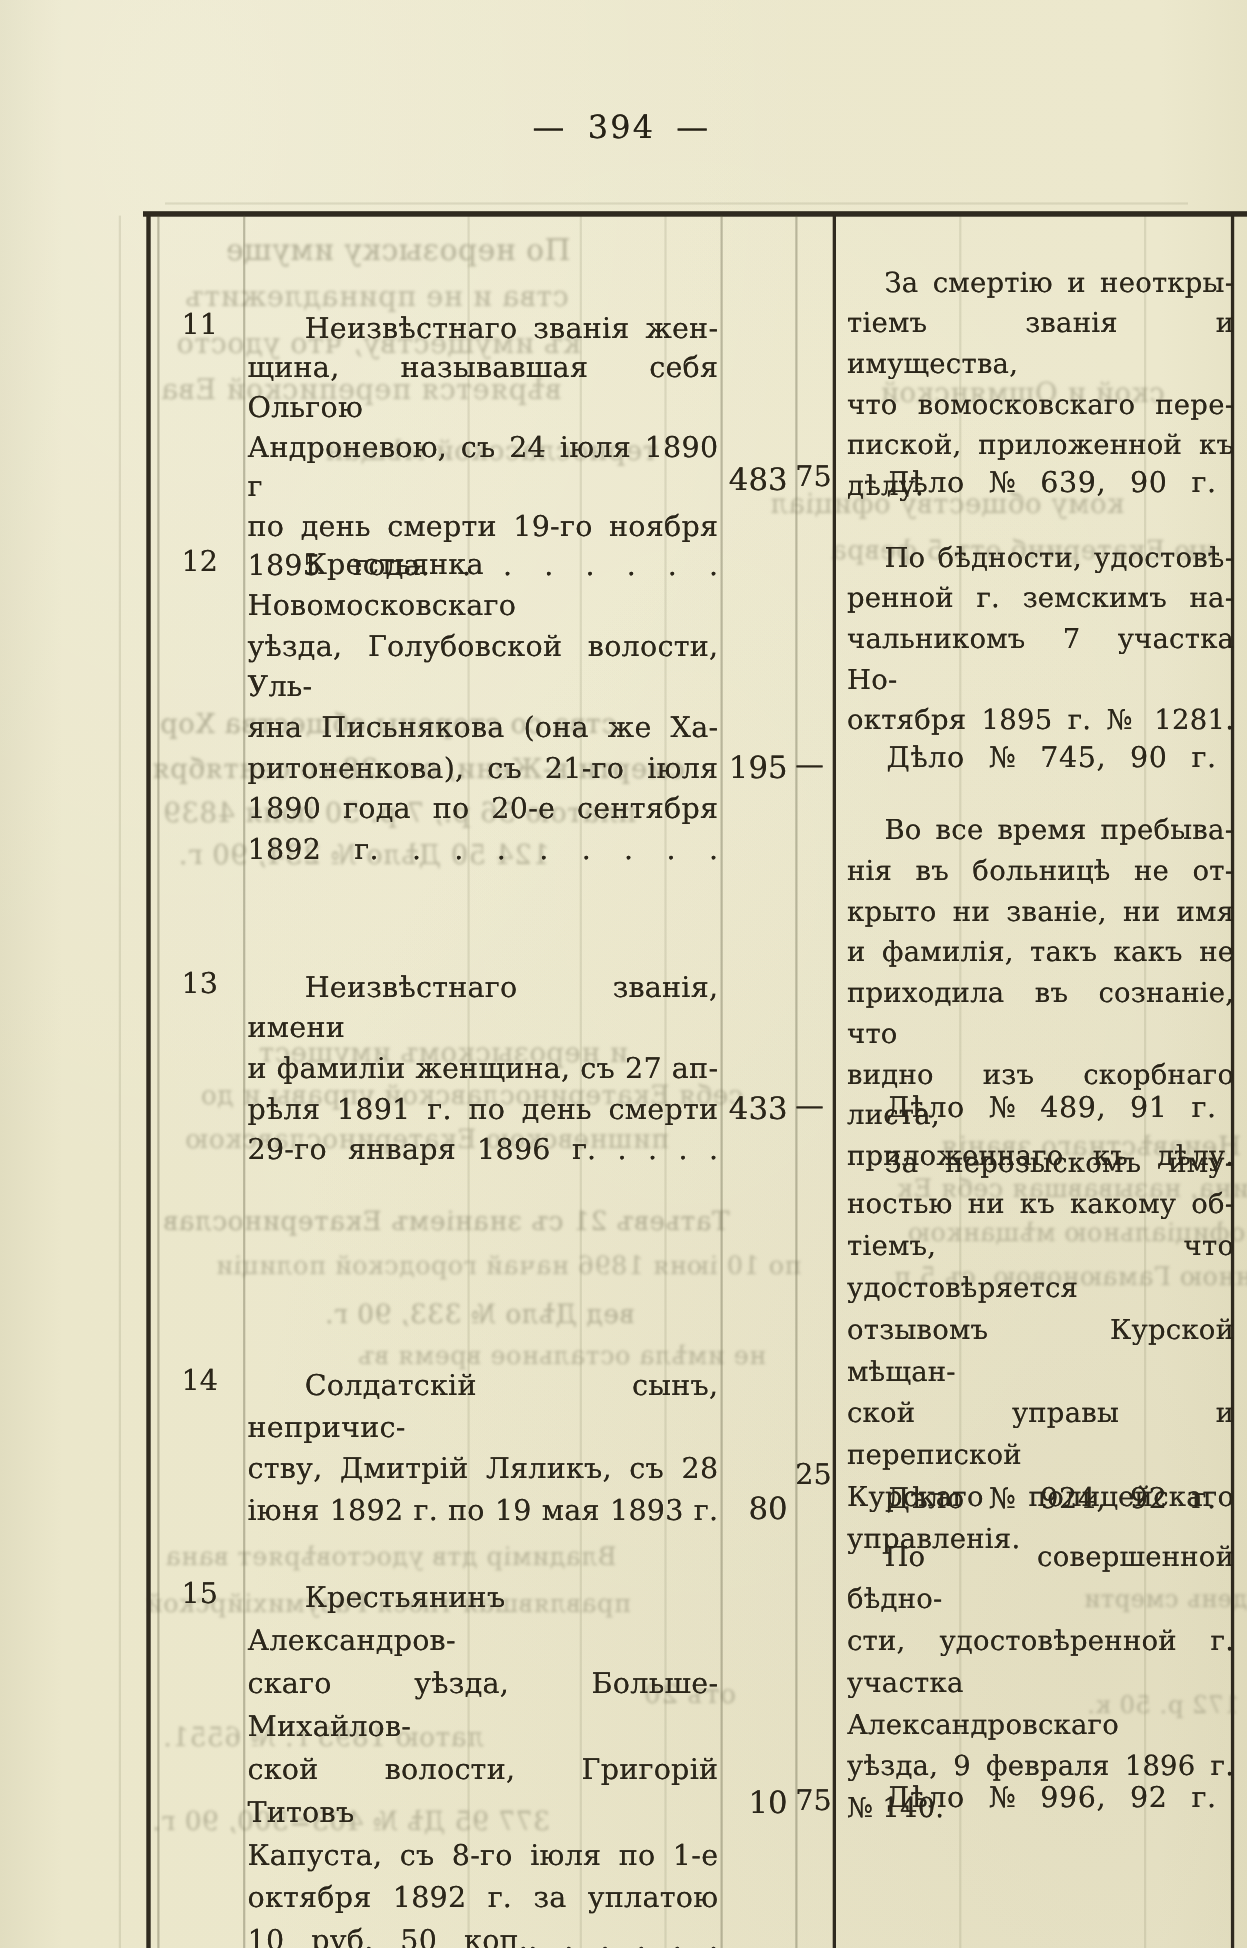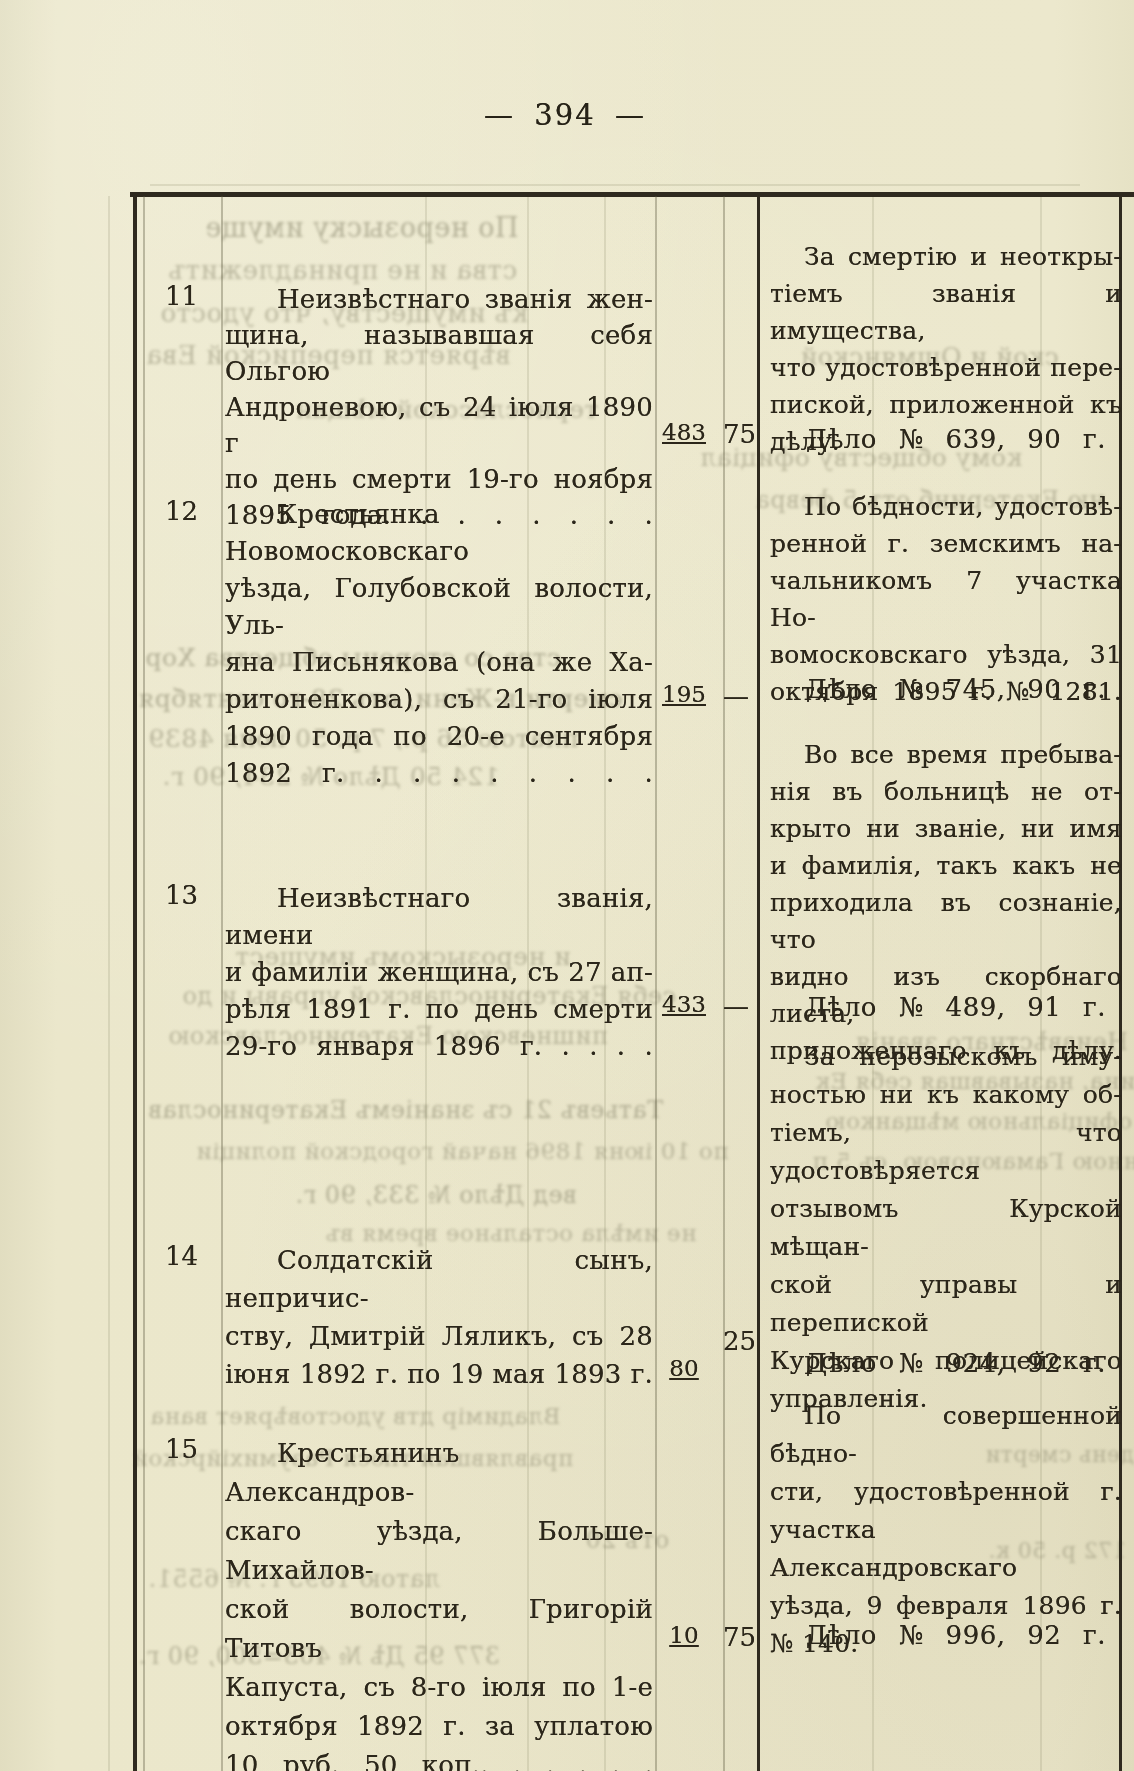--- a/index.html
+++ b/index.html
@@ -105,7 +105,7 @@
   <div class="block note ind2 txt" style="top:238px;line-height:37px">
     <span class="line">За смертію и неоткры-</span>
     <span class="line">тіемъ званія и имущества,</span>
-    <span class="line">что удостовѣренной пере-</span>
+    <span class="line">что вомосковскаго пере-</span>
     <span class="line">пиской, приложенной къ</span>
     <span class="line nj">дѣлу.</span>
   </div>

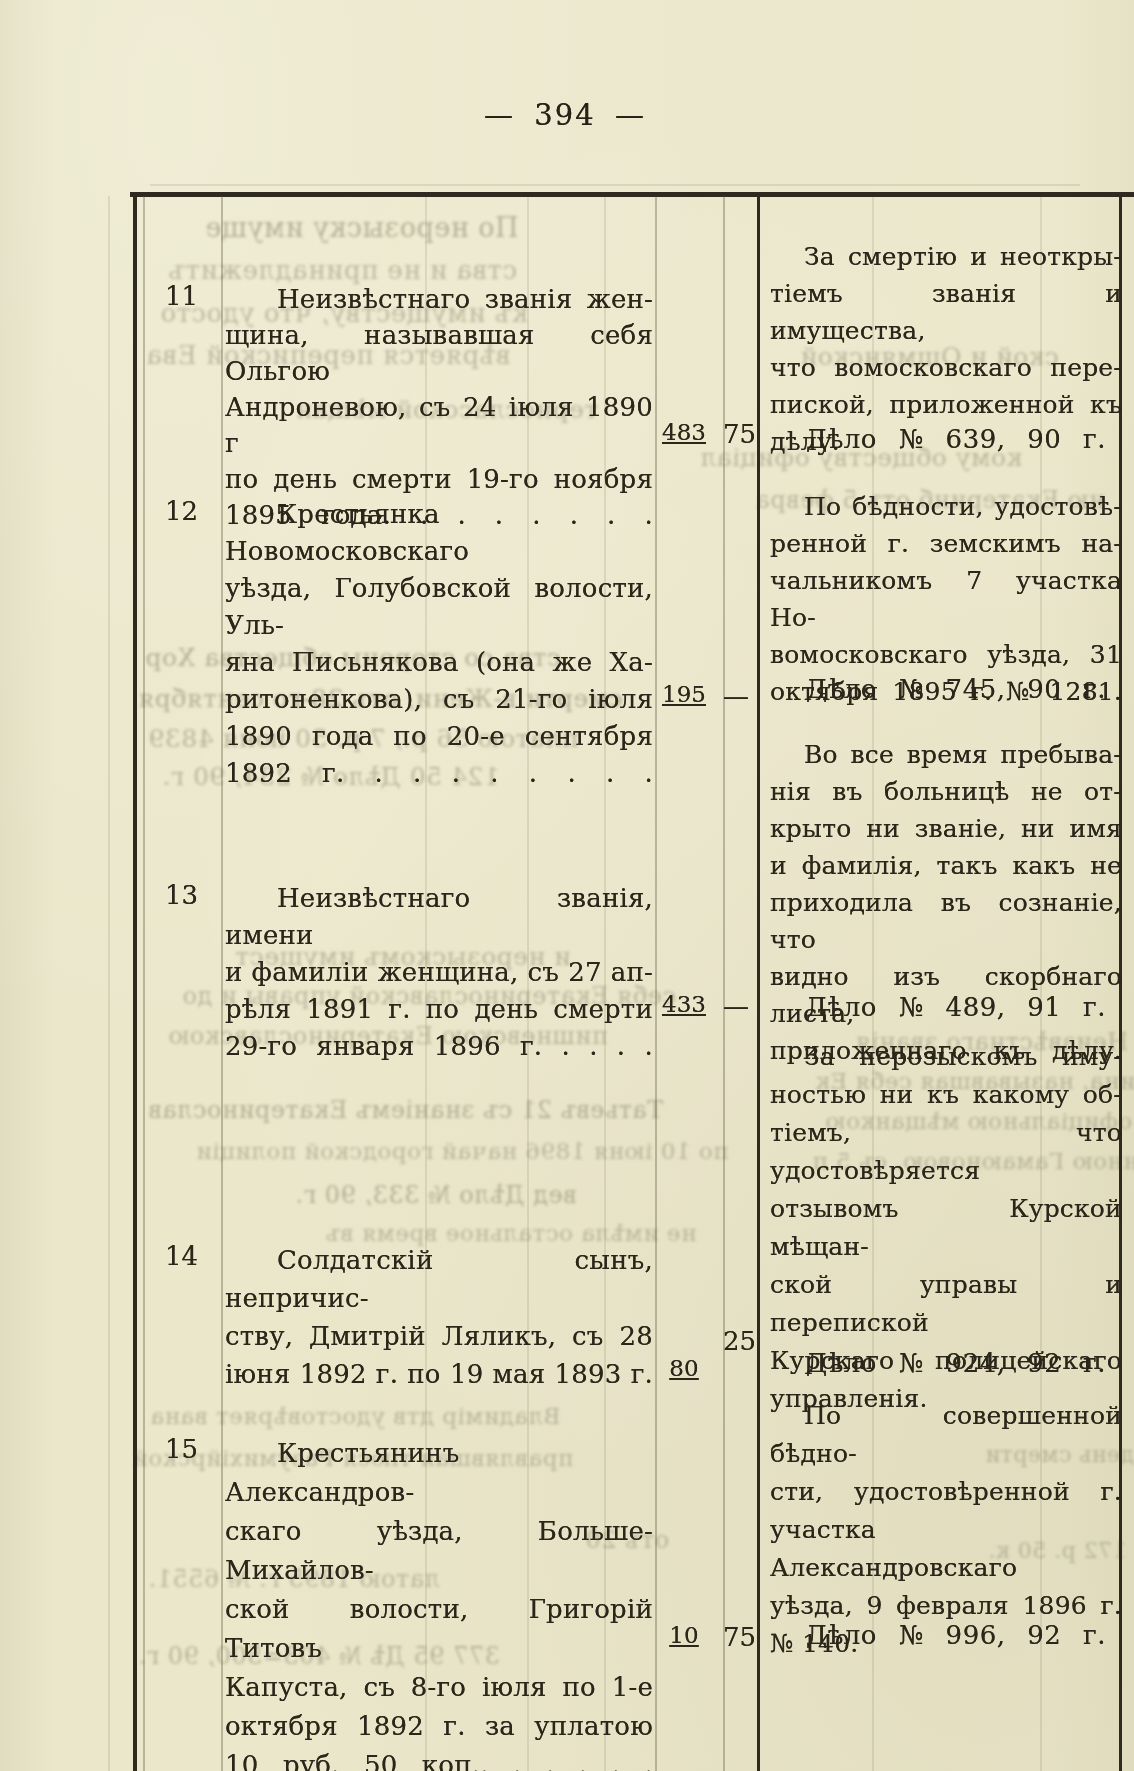--- a/index.html
+++ b/index.html
@@ -29,7 +29,7 @@
   .desc{left:225px;width:428px;font-size:26px;letter-spacing:.2px;}
   .note{left:770px;width:352px;font-size:25px;letter-spacing:.2px;}
   .rowno{position:absolute;left:142px;width:79px;text-align:center;font-size:26px;}
-  .rub{position:absolute;left:652px;width:64px;text-align:center;font-size:23px;text-decoration:underline;}
+  .rub{position:absolute;left:652px;width:64px;text-align:right;font-size:28px;}
   .kop{position:absolute;left:723px;width:25px;text-align:center;font-size:26px;}
   .caseref{position:absolute;left:806px;width:330px;font-size:26px;word-spacing:13px;letter-spacing:.5px;white-space:nowrap;}
   

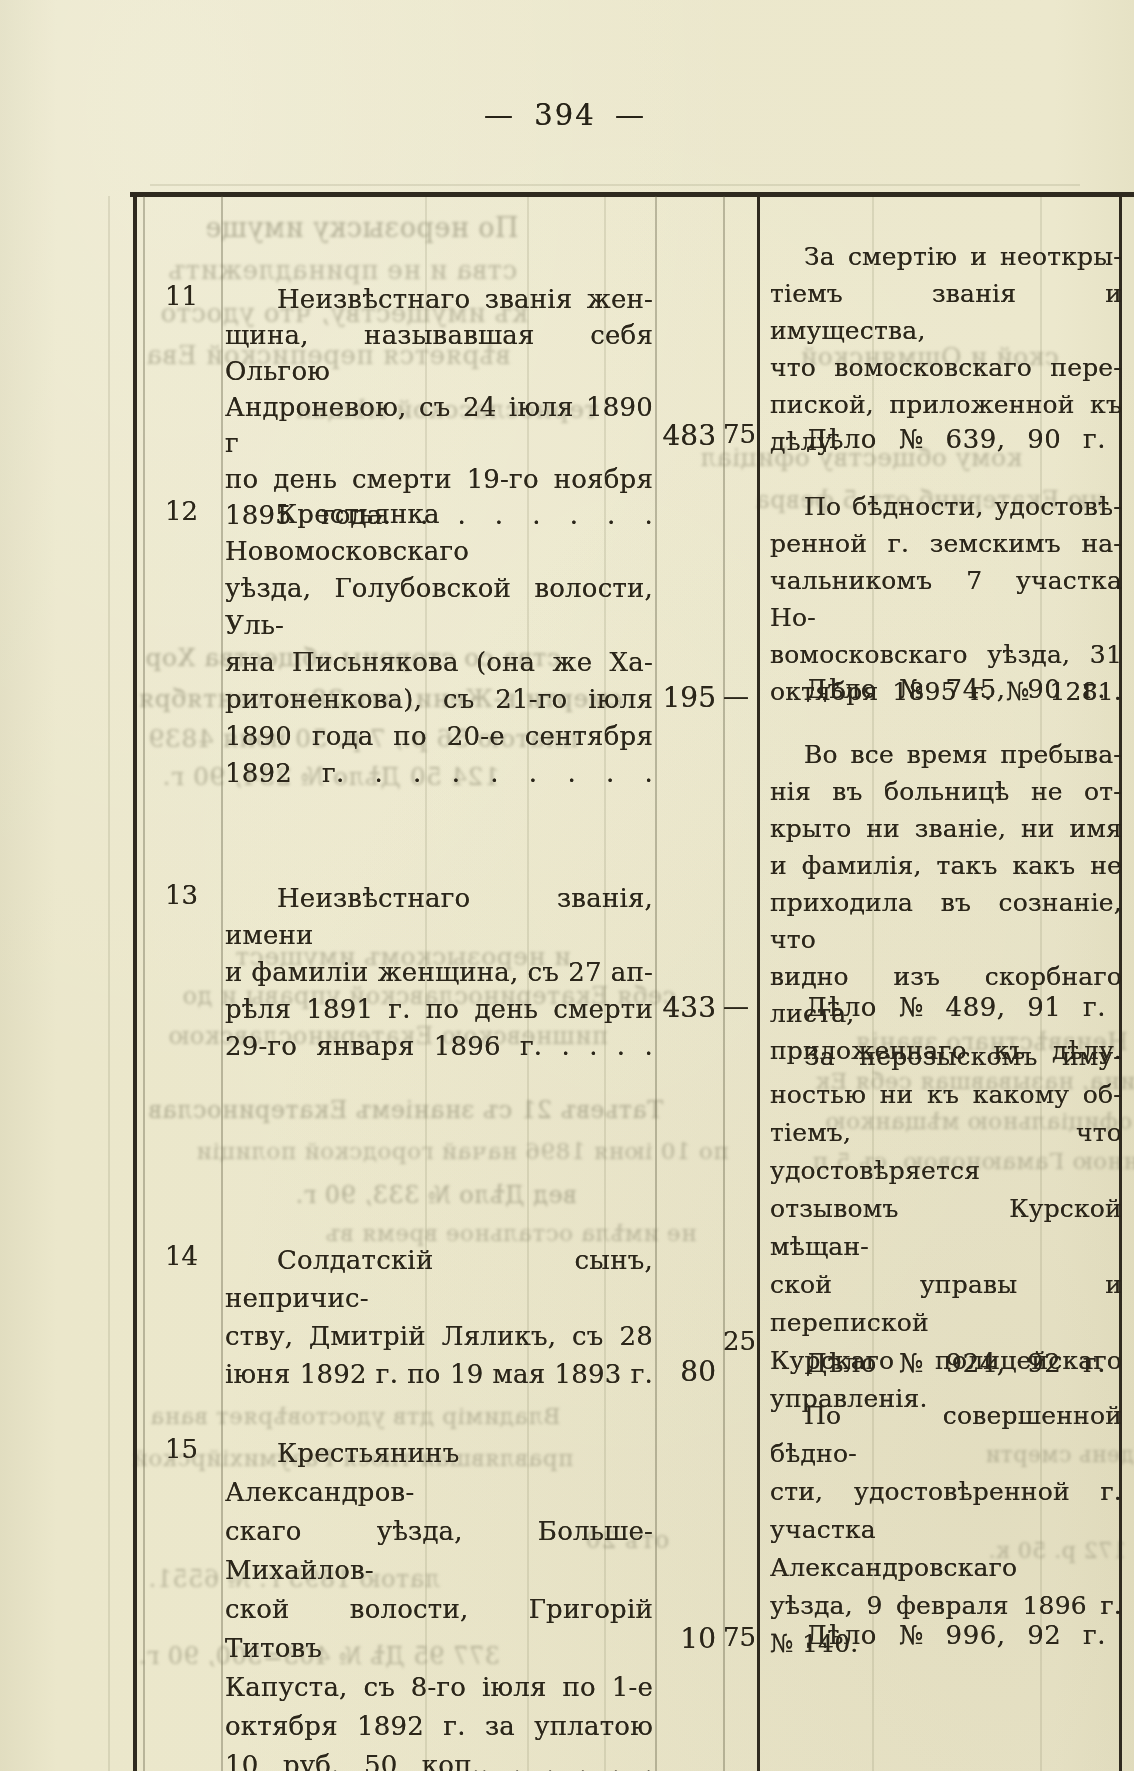--- a/index.html
+++ b/index.html
@@ -126,7 +126,6 @@
     <span class="line">По бѣдности, удостовѣ-</span>
     <span class="line">ренной г. земскимъ на-</span>
     <span class="line">чальникомъ 7 участка Но-</span>
-    <span class="line">вомосковскаго уѣзда, 31</span>
     <span class="line">октября 1895 г. № 1281.</span>
   </div>
   <div class="caseref txt" style="top:674px">Дѣло № 745, 90 г.</div>

